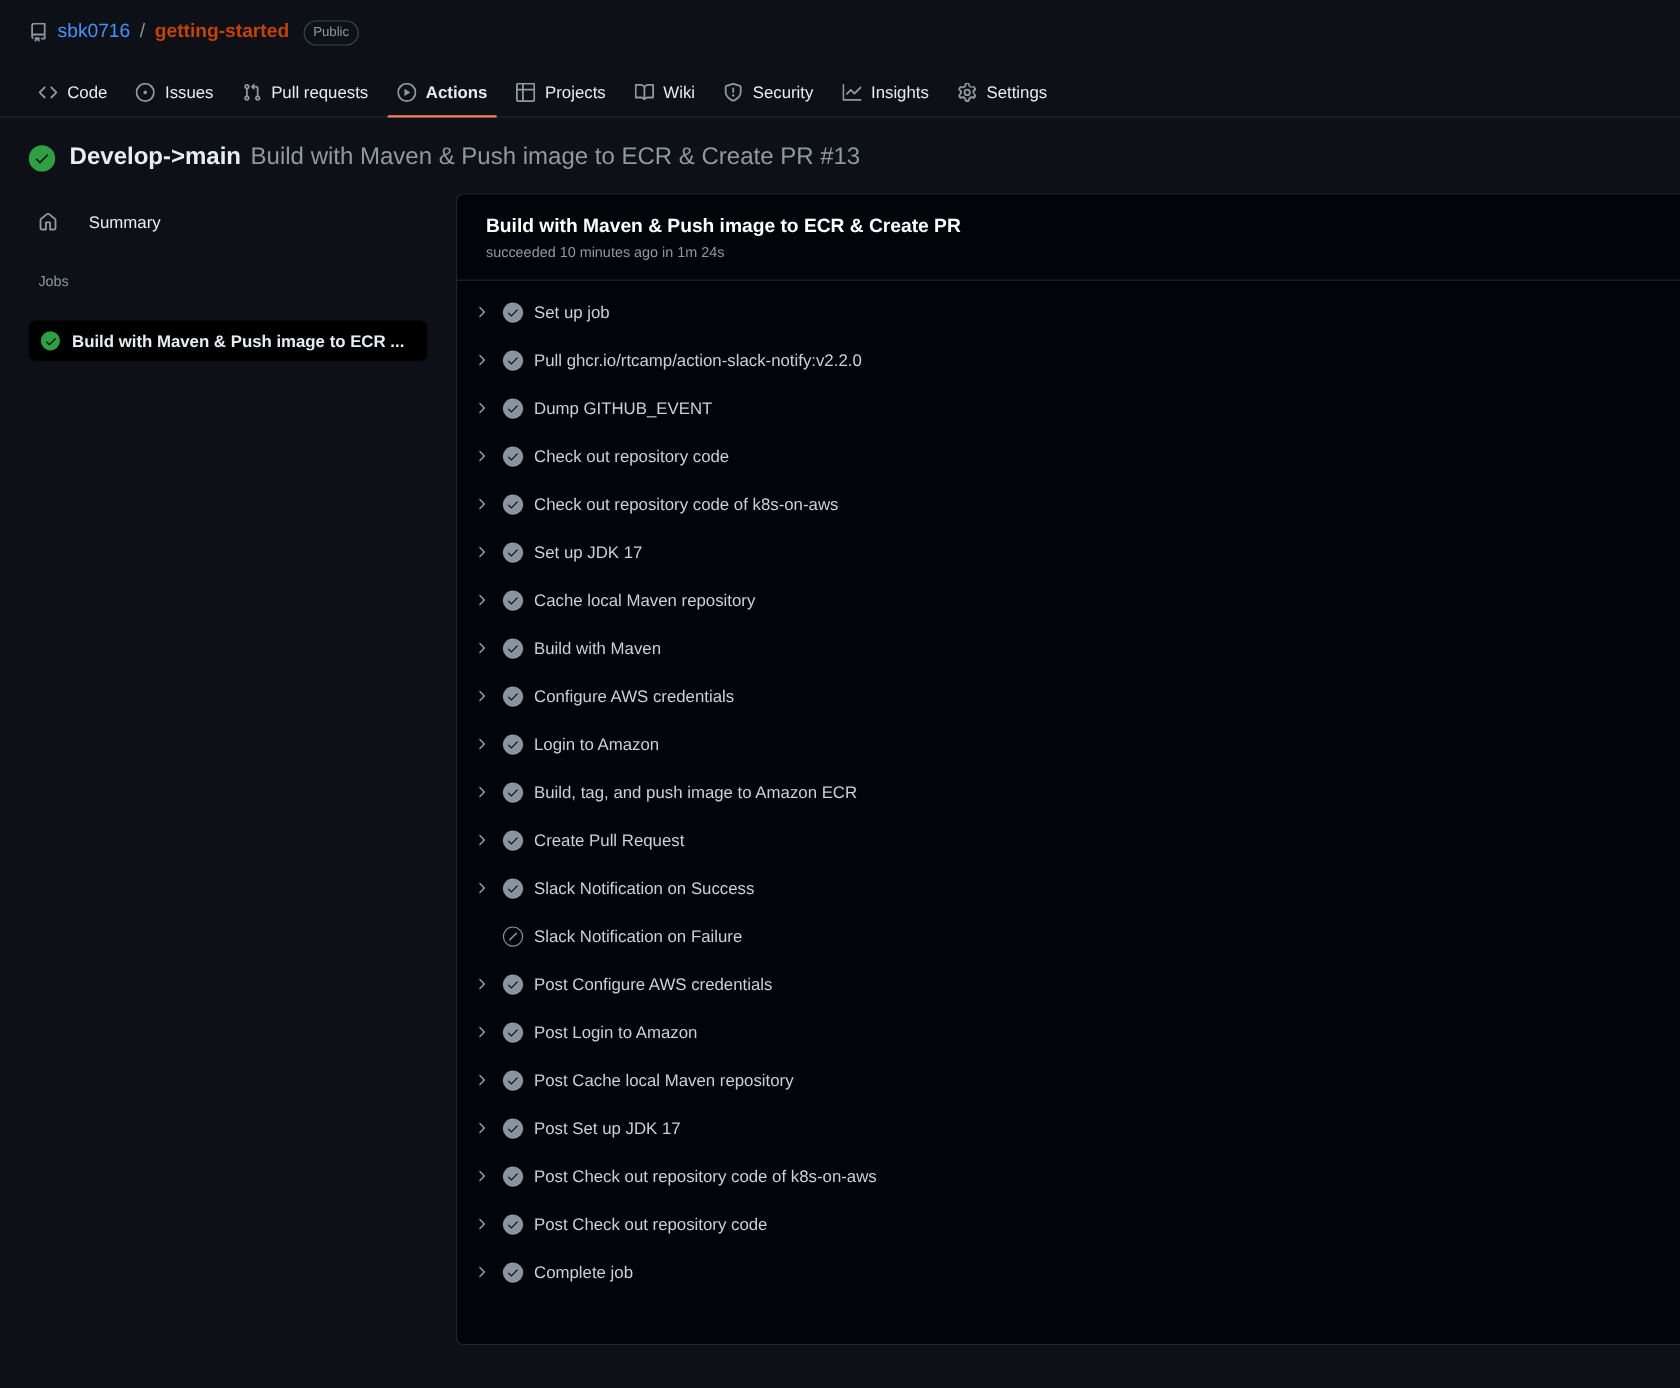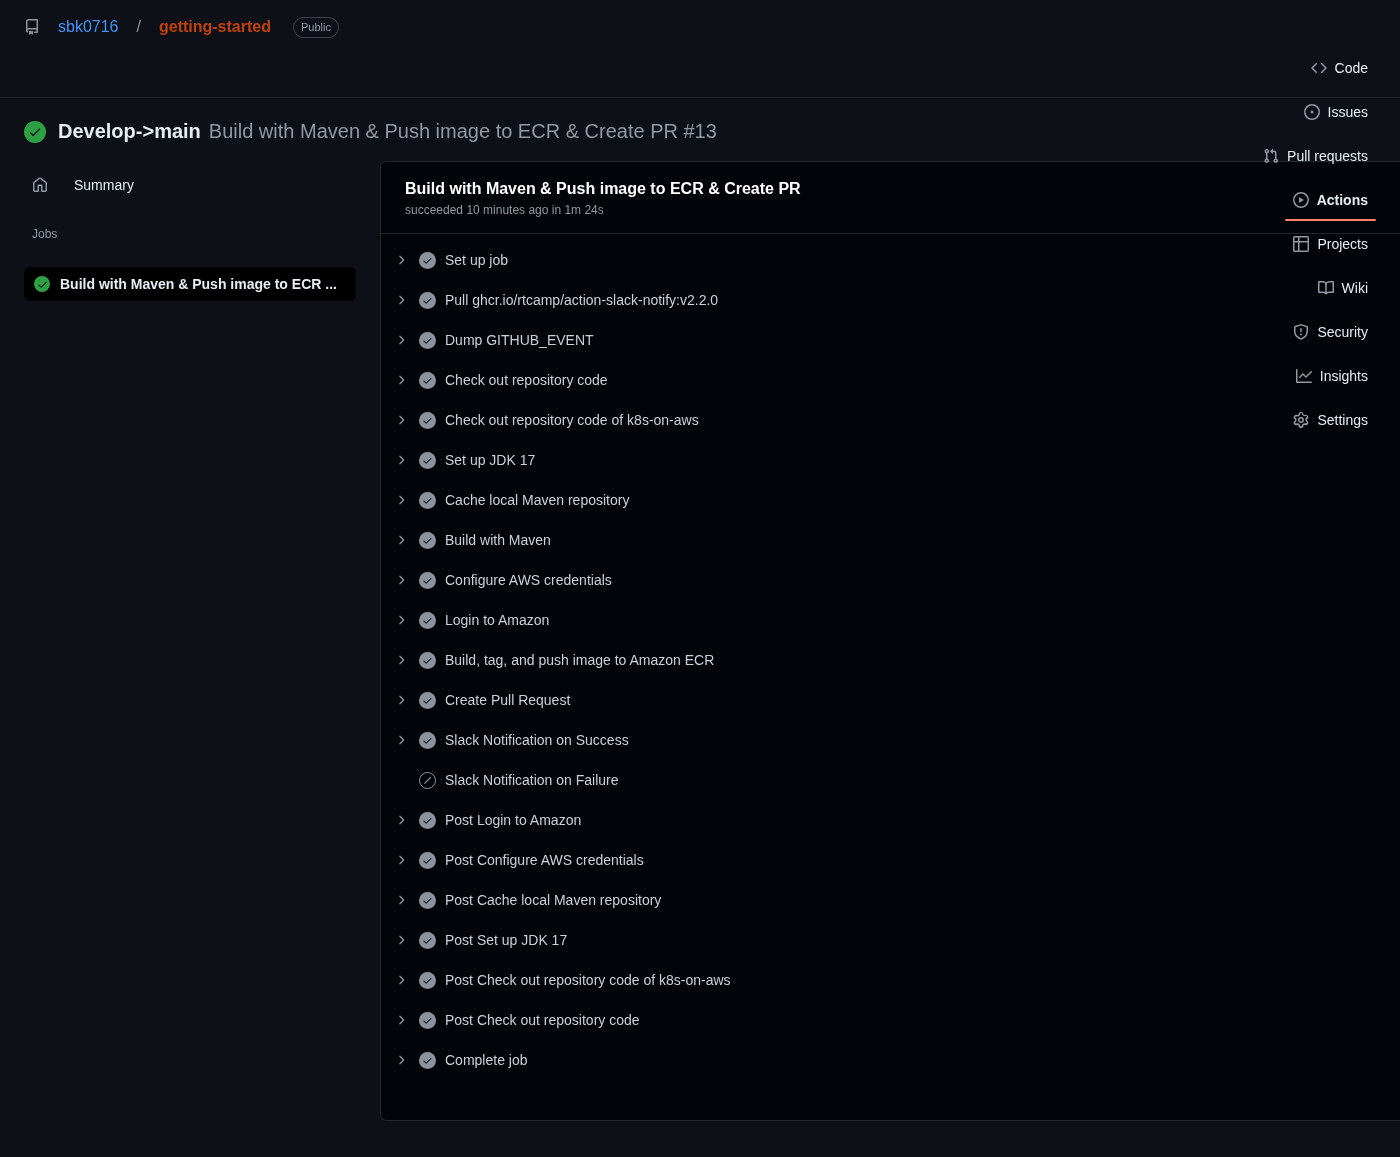--- a/index.html
+++ b/index.html
@@ -20,7 +20,7 @@
   .repo-line {
     display: flex;
     align-items: center;
-    gap: 18px;
+    gap: 8px;
     height: 26px;
   }
   .repo-icon { color: #8b949e; display: flex; align-items: center; }

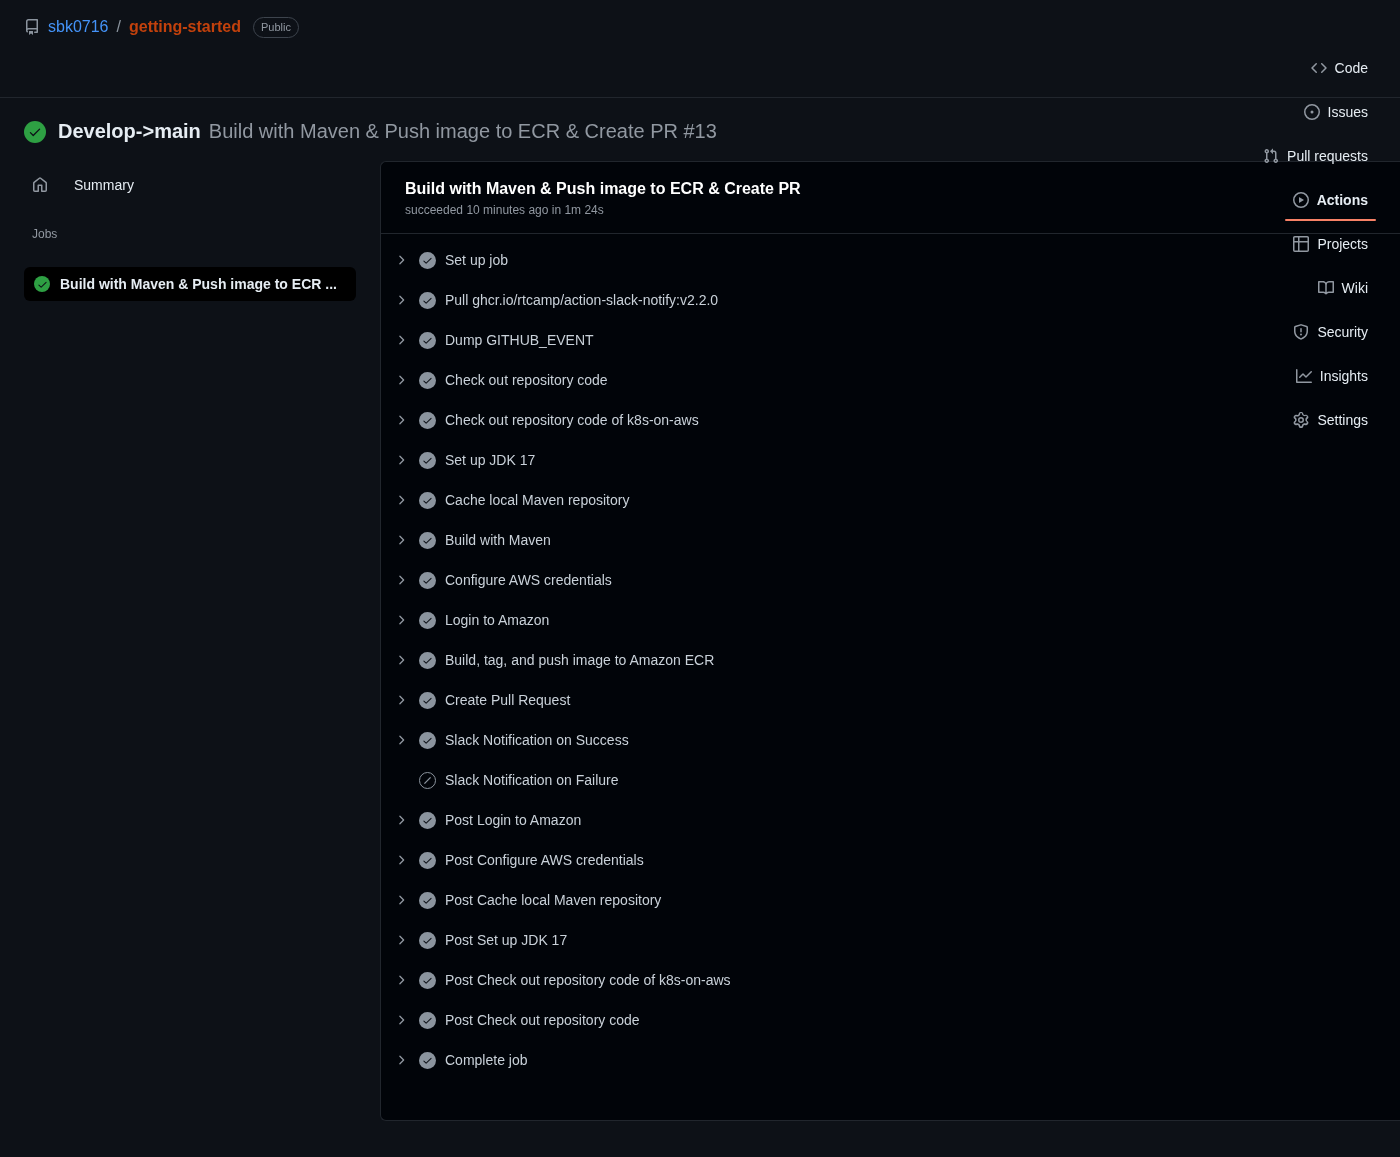--- a/index.html
+++ b/index.html
@@ -56,7 +56,6 @@
     margin-top: 12px;
     border-bottom: 1px solid #21262d;
     height: 46px;
-    flex-direction: column;
   }
   .nav-tab {
     display: flex;

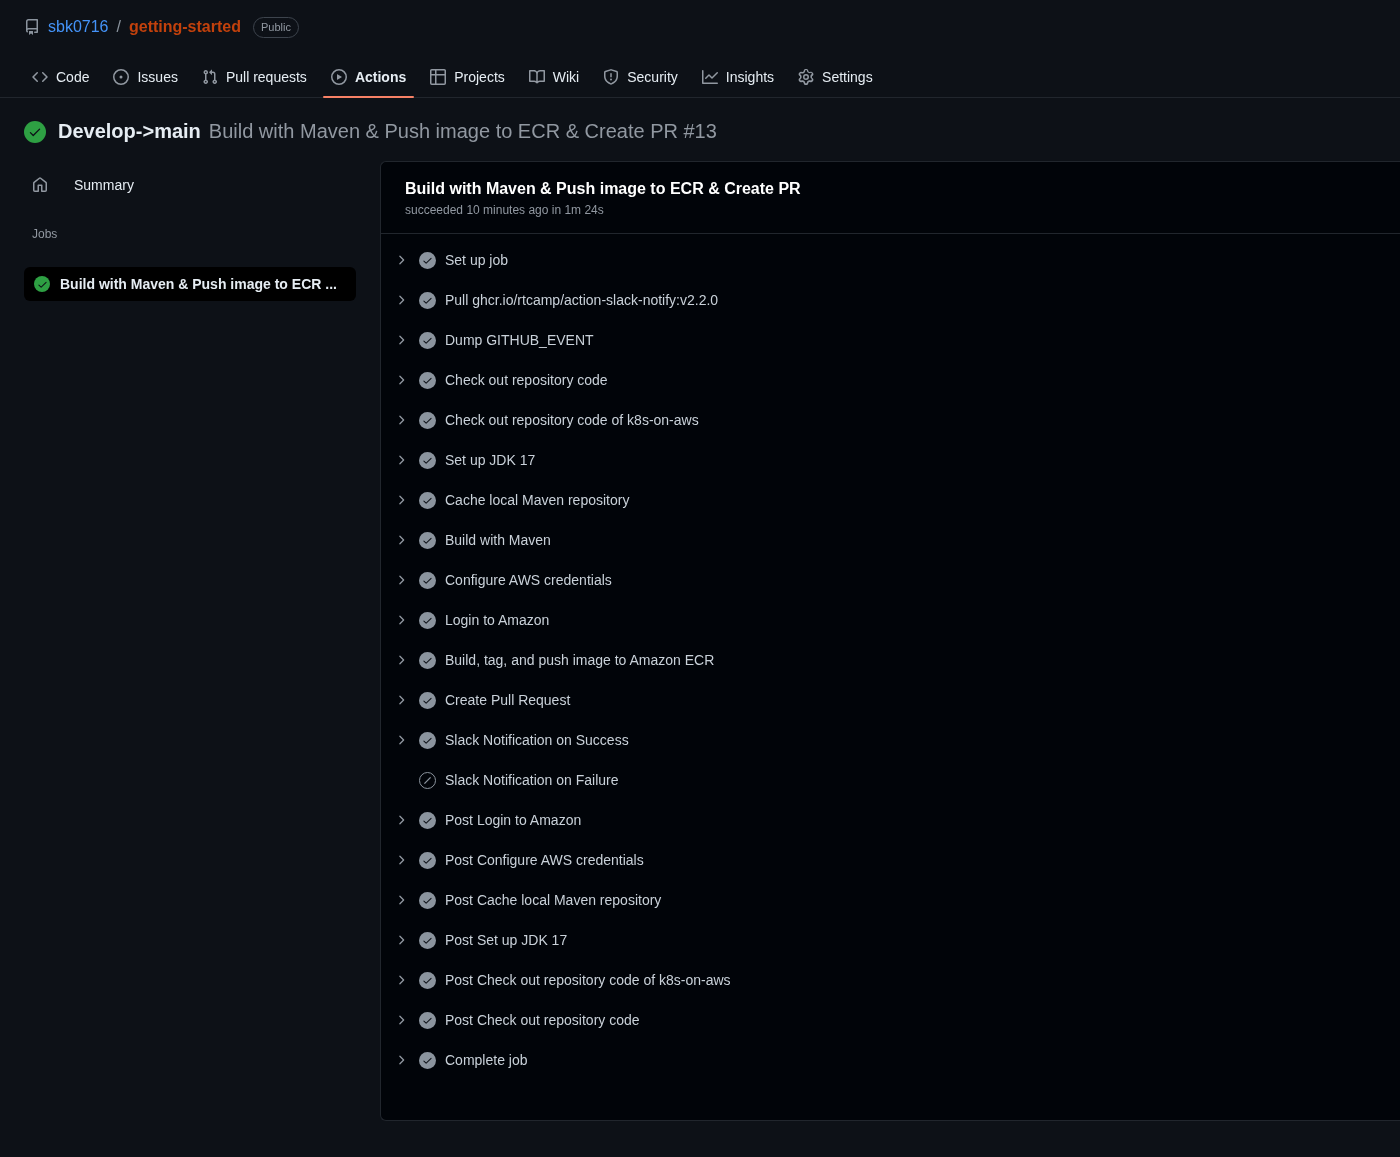--- a/index.html
+++ b/index.html
@@ -596,22 +596,22 @@
               </svg>
             </span>
           </span>
+          <span class="step-label">Post Configure AWS credentials</span>
+        </div>
+        <div class="step-row">
+          <span class="step-chevron">
+            <svg width="14" height="14" viewBox="0 0 16 16" fill="currentColor">
+              <path d="M6.22 3.22a.75.75 0 0 1 1.06 0l4.25 4.25a.75.75 0 0 1 0 1.06l-4.25 4.25a.751.751 0 0 1-1.042-.018.751.751 0 0 1-.018-1.042L9.94 8 6.22 4.28a.75.75 0 0 1 0-1.06Z"></path>
+            </svg>
+          </span>
+          <span class="step-status">
+            <span class="step-dot-success">
+              <svg width="11" height="11" viewBox="0 0 16 16" fill="#0d1117">
+                <path d="M13.78 4.22a.75.75 0 0 1 0 1.06l-7.25 7.25a.75.75 0 0 1-1.06 0L2.22 9.28a.751.751 0 0 1 .018-1.042.751.751 0 0 1 1.042-.018L6 10.94l6.72-6.72a.75.75 0 0 1 1.06 0Z"></path>
+              </svg>
+            </span>
+          </span>
           <span class="step-label">Post Login to Amazon</span>
-        </div>
-        <div class="step-row">
-          <span class="step-chevron">
-            <svg width="14" height="14" viewBox="0 0 16 16" fill="currentColor">
-              <path d="M6.22 3.22a.75.75 0 0 1 1.06 0l4.25 4.25a.75.75 0 0 1 0 1.06l-4.25 4.25a.751.751 0 0 1-1.042-.018.751.751 0 0 1-.018-1.042L9.94 8 6.22 4.28a.75.75 0 0 1 0-1.06Z"></path>
-            </svg>
-          </span>
-          <span class="step-status">
-            <span class="step-dot-success">
-              <svg width="11" height="11" viewBox="0 0 16 16" fill="#0d1117">
-                <path d="M13.78 4.22a.75.75 0 0 1 0 1.06l-7.25 7.25a.75.75 0 0 1-1.06 0L2.22 9.28a.751.751 0 0 1 .018-1.042.751.751 0 0 1 1.042-.018L6 10.94l6.72-6.72a.75.75 0 0 1 1.06 0Z"></path>
-              </svg>
-            </span>
-          </span>
-          <span class="step-label">Post Configure AWS credentials</span>
         </div>
         <div class="step-row">
           <span class="step-chevron">

